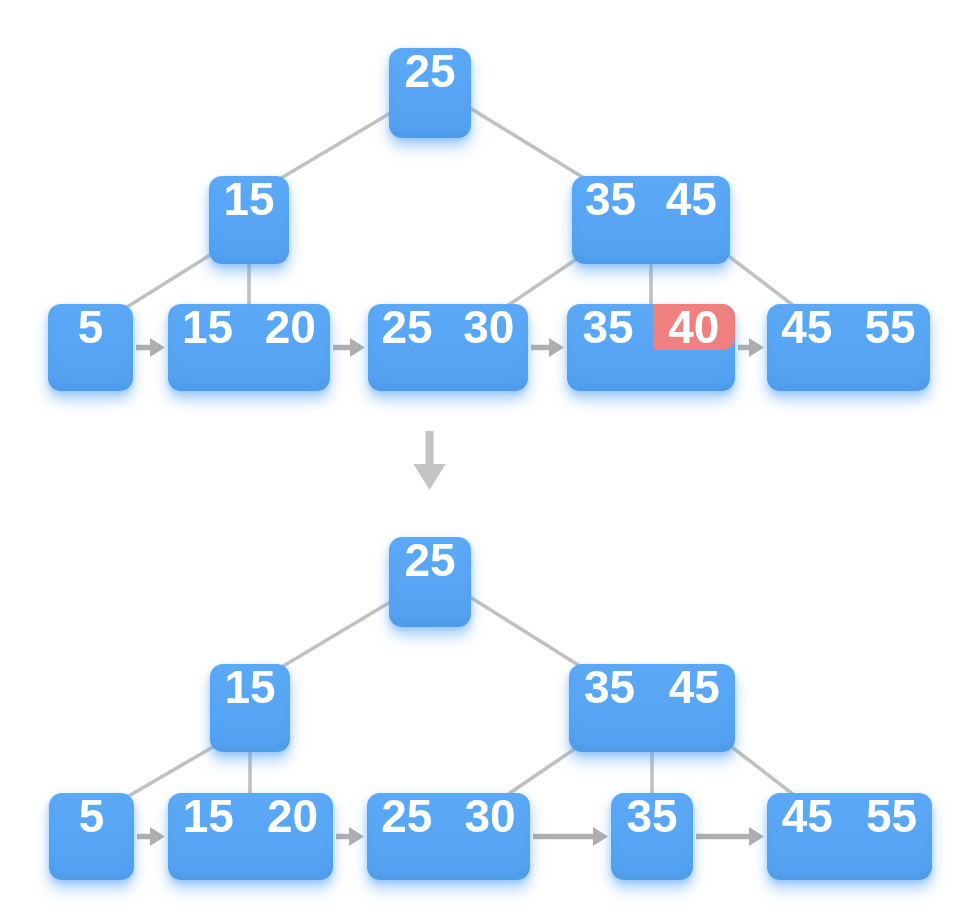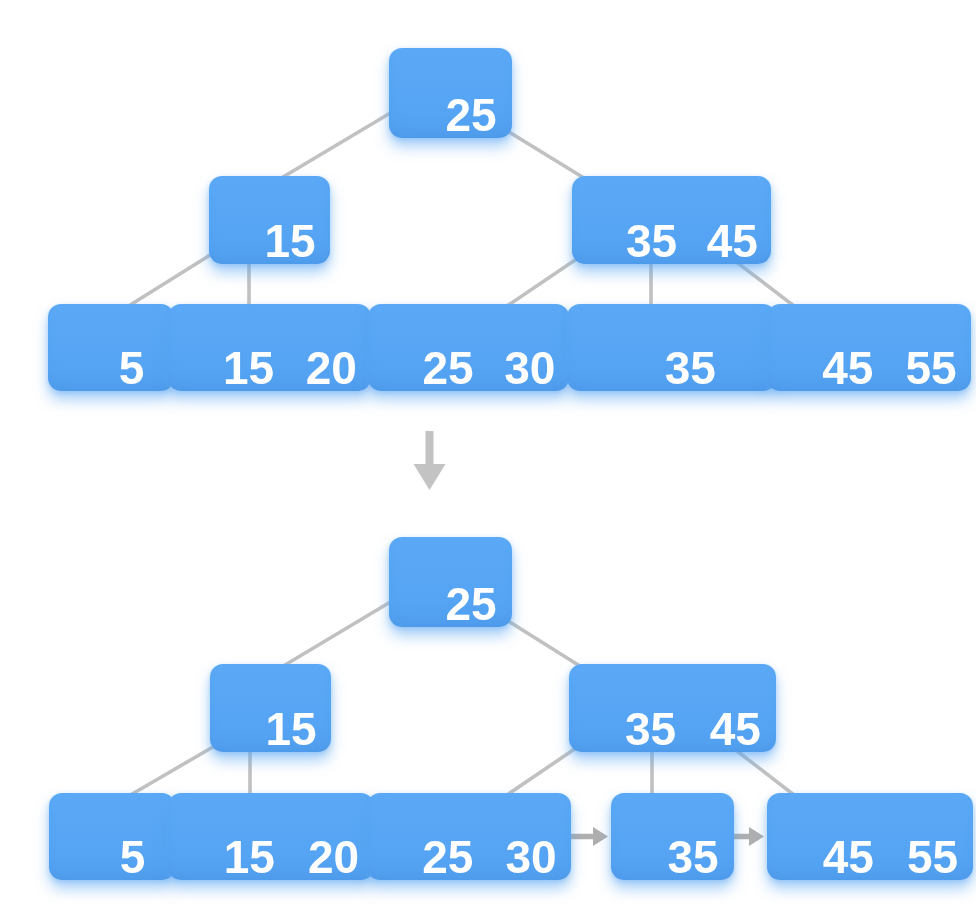--- a/index.html
+++ b/index.html
@@ -26,13 +26,12 @@
   .node {
     position: absolute;
     display: flex;
-    align-items: flex-end;
+    align-items: flex-start;
     border-radius: 13px;
     background: linear-gradient(180deg, #5BA9F6 0%, #53A2F2 100%);
     box-shadow: 0 9px 14px rgba(88,166,244,0.50),
                 0 2px 5px rgba(88,166,244,0.35),
                 inset 0 -14px 16px -10px rgba(62,130,210,0.30);
-    padding-left: 41px;
   }
   .cell {
     flex: 1 1 0;

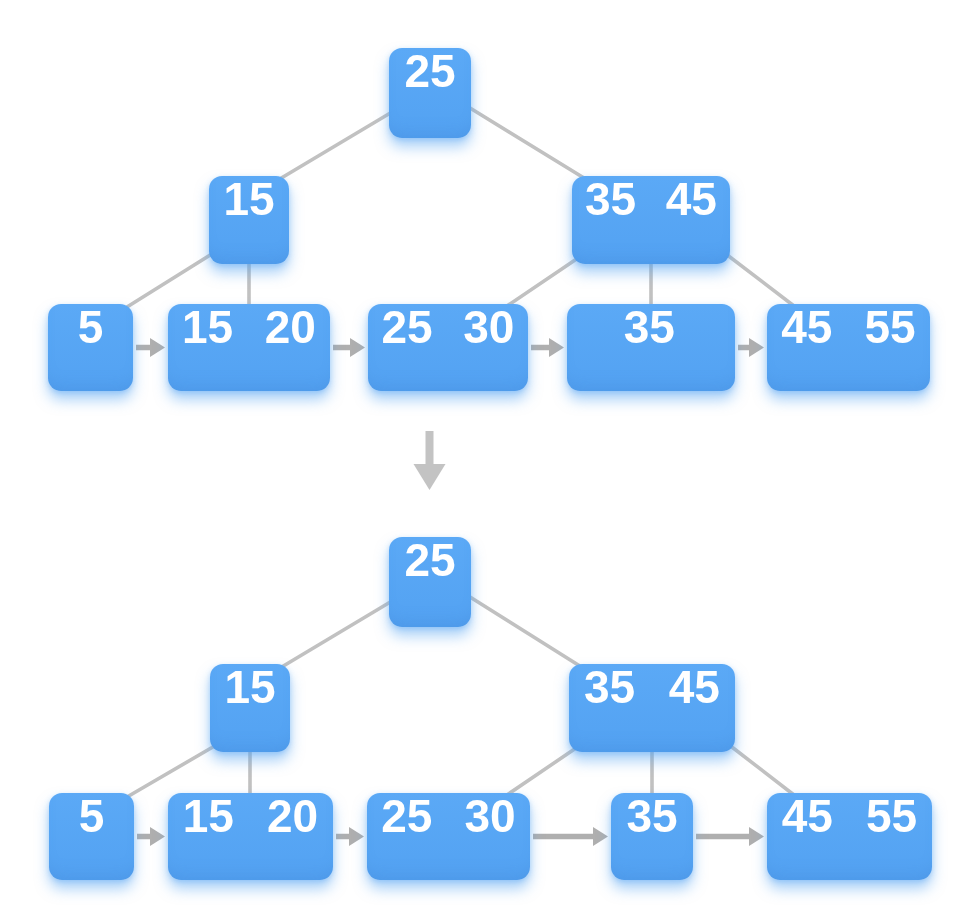--- a/index.html
+++ b/index.html
@@ -121,6 +121,7 @@
       <div class="node" style="left: 567px; top: 304px; width: 168px; height: 87px;">
         <div class="cell">35</div>
         <div class="divider"></div>
+        <div class="cell highlight">40</div>
       </div>
       <div class="node" style="left: 767px; top: 304px; width: 163px; height: 87px;">
         <div class="cell">45</div>

